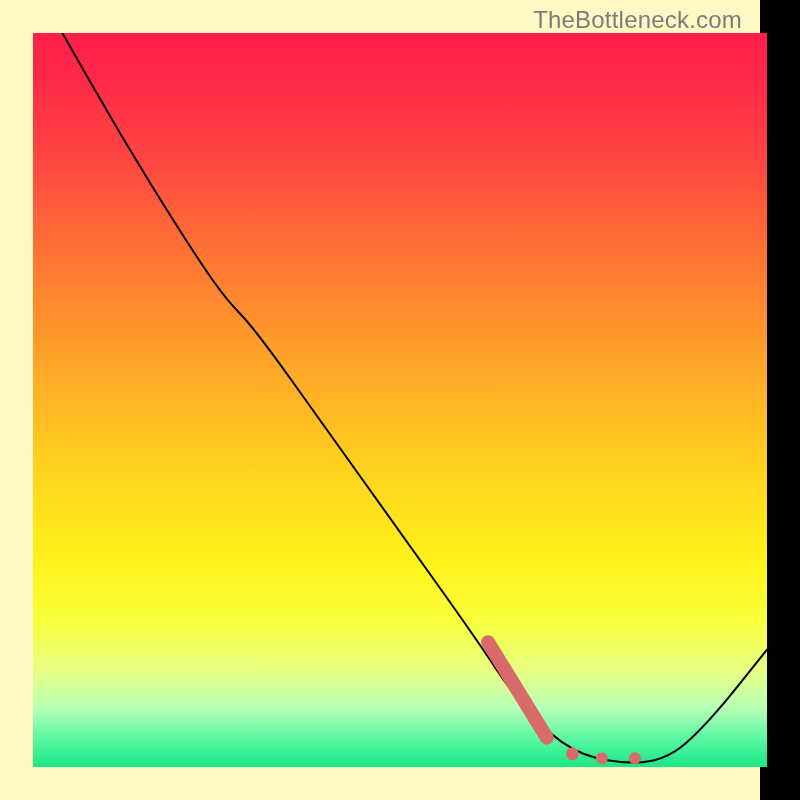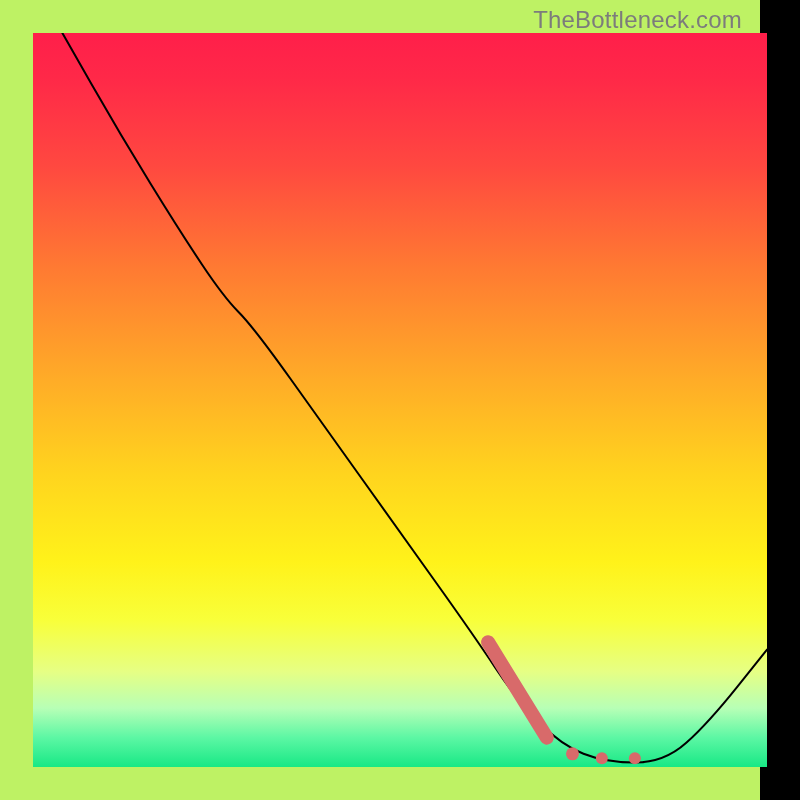--- a/index.html
+++ b/index.html
@@ -8,7 +8,7 @@
     position: relative;
     width: 760px;
     height: 800px;
-    background: #bef264;
+    background: #fef9c3;
   }
   .watermark {
     position: absolute;

